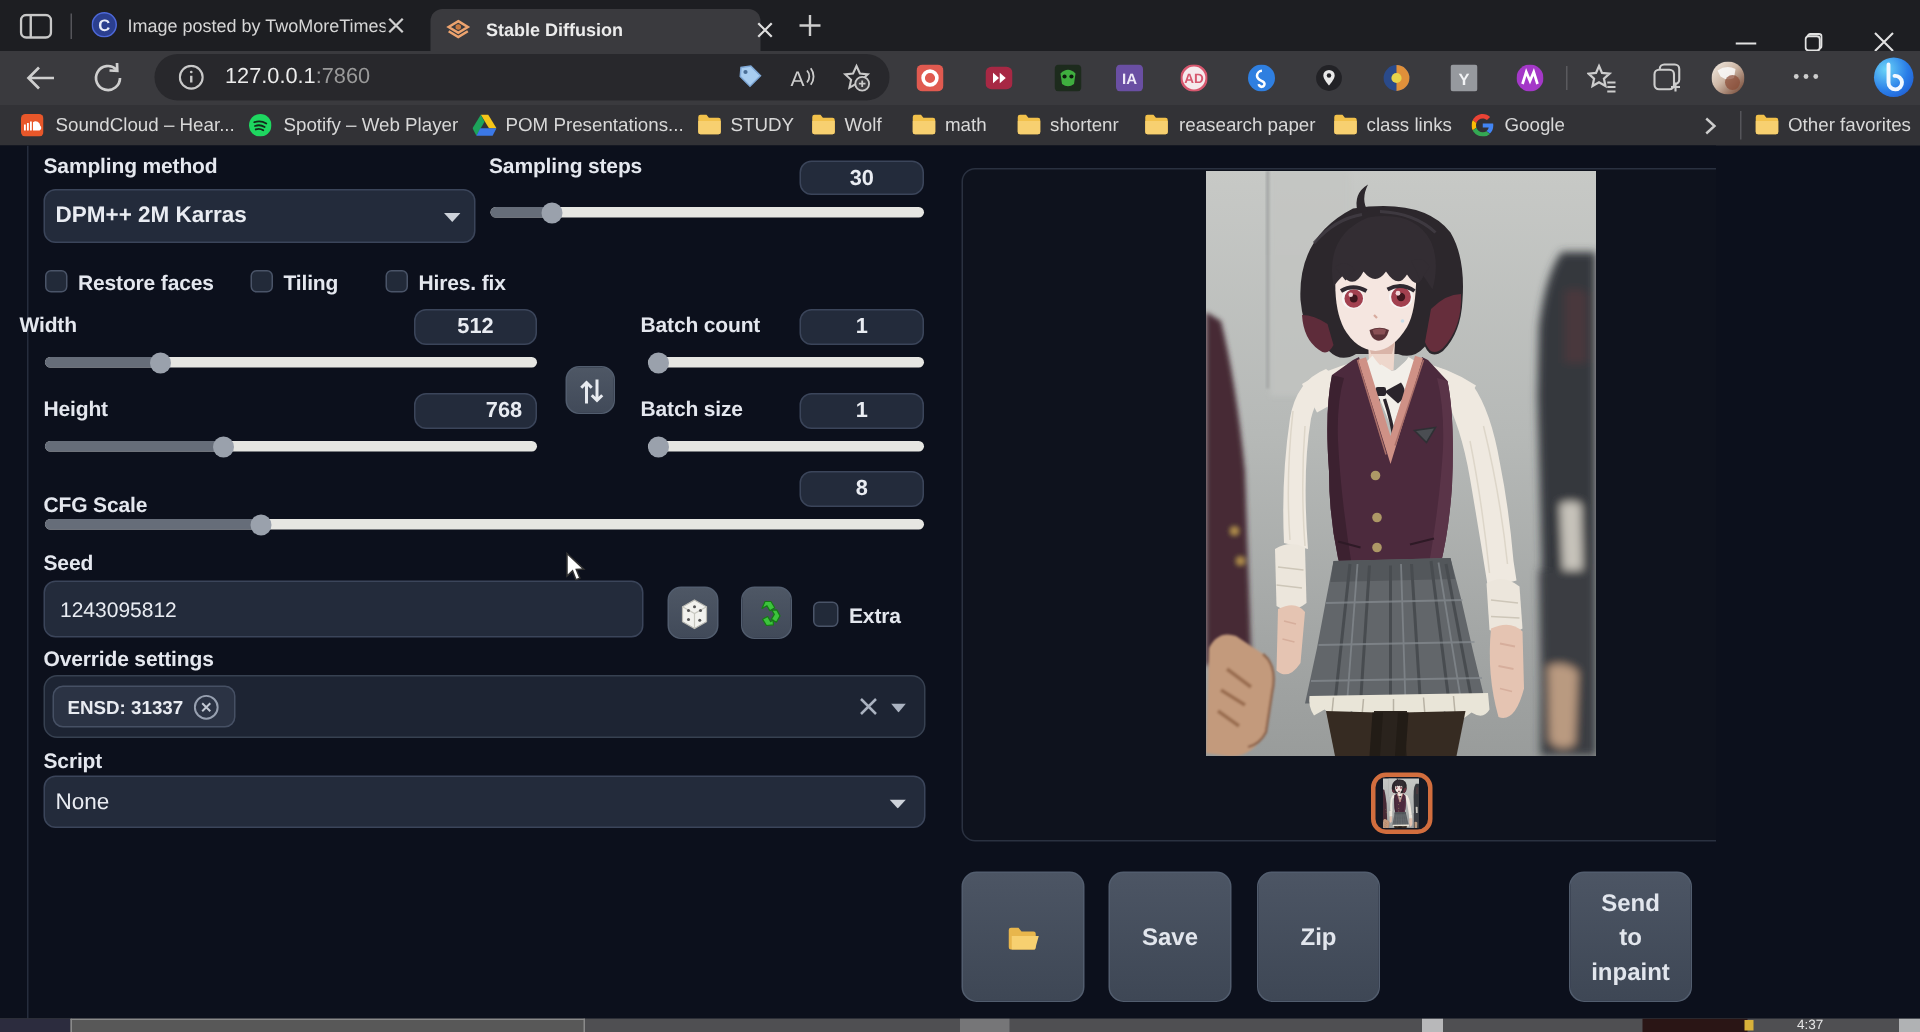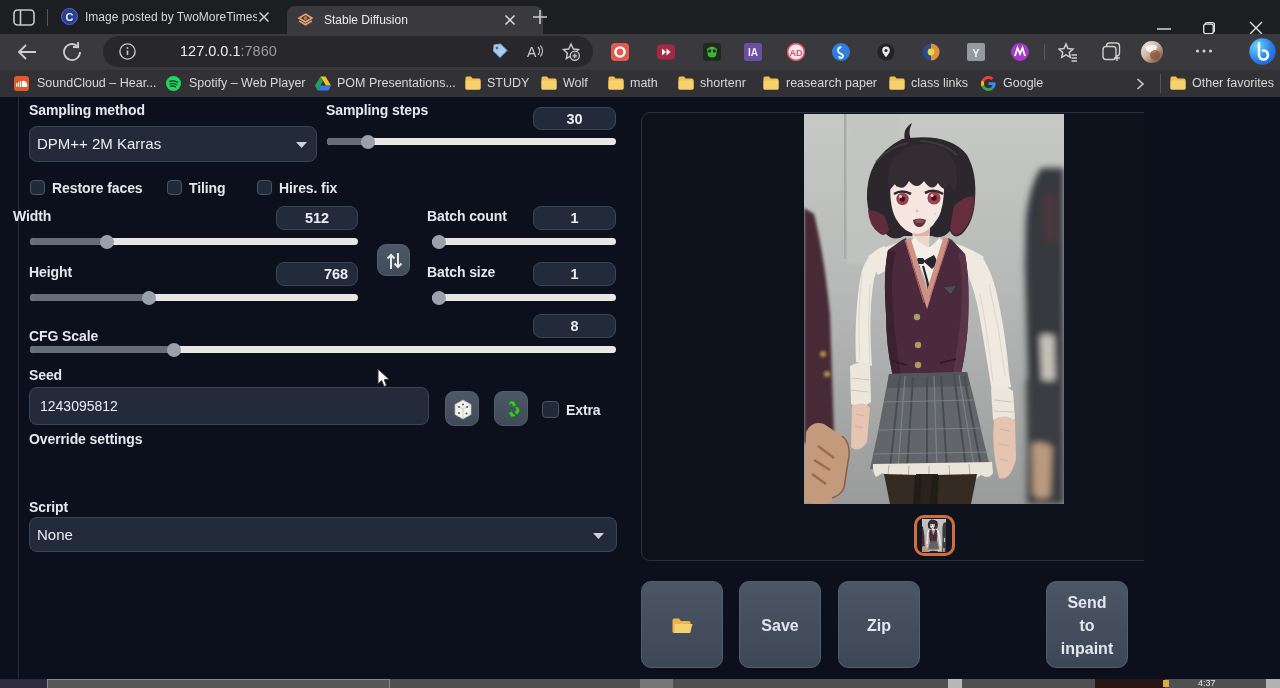--- a/index.html
+++ b/index.html
@@ -46,7 +46,7 @@
         </svg>
     </div>
 
-    <div class="abs" style="left:287px;top:6px;width:256px;height:28px;background:#3a3a3e;border-radius:8px 8px 0 0;">
+    <div class="abs" style="left:287px;top:6px;width:220px;height:28px;background:#3a3a3e;border-radius:8px 8px 0 0;font-weight:bold;">
       <svg class="abs" style="left:10px;top:6px" width="17" height="17" viewBox="0 0 24 24">
         <path d="M12 3 L21 8.5 L12 14 L3 8.5 Z" fill="none" stroke="#eda36e" stroke-width="2.4"></path>
         <path d="M3 12.5 L12 18 L21 12.5" fill="none" stroke="#eda36e" stroke-width="2.4"></path>

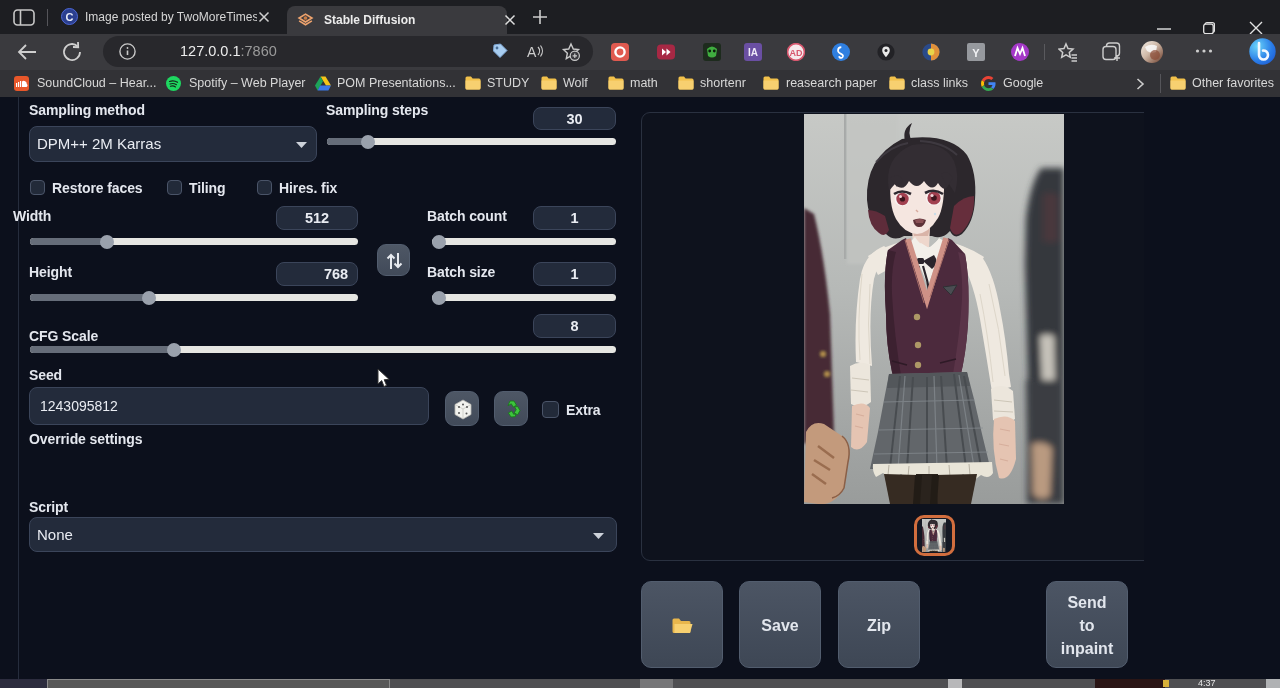--- a/index.html
+++ b/index.html
@@ -91,7 +91,7 @@
           <line x1="8.5" y1="7.5" x2="8.5" y2="12" stroke="#c9c9c9" stroke-width="1.6"></line>
           <circle cx="8.5" cy="5" r="0.9" fill="#c9c9c9"></circle>
         </svg>
-      <div class="abs" style="left:47px;top:0;line-height:31px;font-size:14.5px;color:#ececec;margin-left:30px;">127.0.0.1<span style="color:#9a9a9a">:7860</span></div>
+      <div class="abs" style="left:47px;top:0;line-height:31px;font-size:14.5px;color:#ececec;">127.0.0.1<span style="color:#9a9a9a">:7860</span></div>
 
       <svg class="abs" style="left:387px;top:6px" width="20" height="20" viewBox="0 0 20 20">
           <path d="M10.5 2 L17 8.5 L10 15.5 L3.5 9 L4 3 Z" fill="#a8cdf0" stroke="#7fa8d6" stroke-width="1"></path>

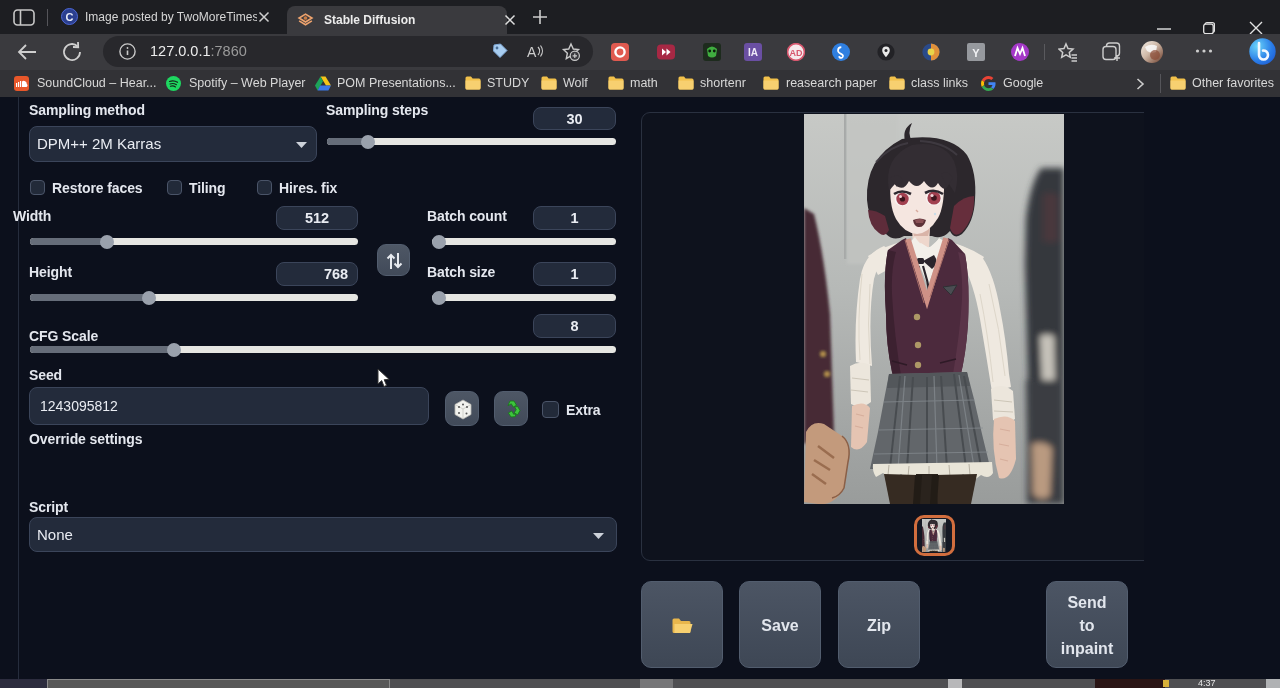--- a/index.html
+++ b/index.html
@@ -279,7 +279,7 @@
     <div class="abs" style="left:18px;top:0;width:1px;height:582px;background:#262d3d"></div>
 
     <div class="abs lbl" style="left:29px;top:5px;">Sampling method</div>
-    <div class="abs inputbox" style="left:29px;top:29px;width:288px;height:36px;line-height:34px;"><span style="margin-left:7px">DPM++ 2M Karras</span>
+    <div class="abs inputbox" style="left:29px;top:29px;width:288px;height:36px;line-height:34px;font-weight:bold;"><span style="margin-left:7px">DPM++ 2M Karras</span>
       <svg class="abs" style="left:266px;top:15px" width="11" height="6" viewBox="0 0 11 6">
           <path d="M0 0 L11 0 L5.5 6 Z" fill="#cdd2da"></path>
         </svg>

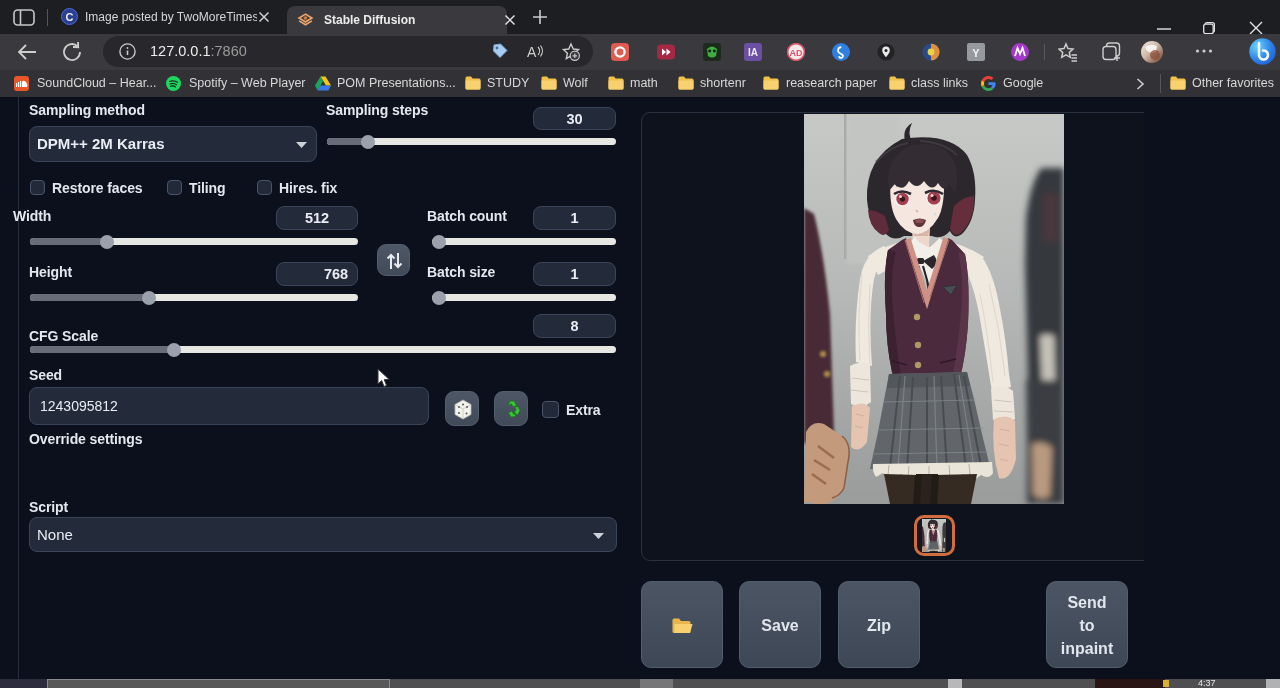--- a/index.html
+++ b/index.html
@@ -356,6 +356,21 @@
     <div class="abs lbl" style="left:566px;top:305px;">Extra</div>
 
     <div class="abs lbl" style="left:29px;top:334px;">Override settings</div>
+    <div class="abs" style="left:29px;top:353px;width:588px;height:42px;background:#1d2433;border:1px solid #374151;border-radius:9px;">
+      <div class="abs" style="left:5px;top:6px;width:122px;height:28px;background:#2b3344;border:1px solid #465064;border-radius:7px;">
+        <span class="abs" style="left:9px;top:7px;font-size:12.5px;font-weight:bold;color:#e8ebf1;">ENSD: 31337</span>
+        <svg class="abs" style="left:93px;top:5px" width="17" height="17" viewBox="0 0 17 17">
+            <circle cx="8.5" cy="8.5" r="7.6" fill="none" stroke="#97a0b0" stroke-width="1.3"></circle>
+            <path d="M5.8 5.8 L11.2 11.2 M11.2 5.8 L5.8 11.2" stroke="#c3c9d4" stroke-width="1.3"></path>
+          </svg>
+      </div>
+      <svg class="abs" style="left:542px;top:13px" width="14" height="14" viewBox="0 0 14 14">
+          <path d="M2 2 L12 12 M12 2 L2 12" stroke="#aab2c0" stroke-width="1.7"></path>
+        </svg>
+      <svg class="abs" style="left:564px;top:18px" width="10" height="6" viewBox="0 0 10 6">
+          <path d="M0 0 L10 0 L5 6 Z" fill="#aab2c0"></path>
+        </svg>
+    </div>
 
     <div class="abs lbl" style="left:29px;top:402px;">Script</div>
     <div class="abs inputbox" style="left:29px;top:420px;width:588px;height:35px;line-height:33px;"><span style="margin-left:7px">None</span>

